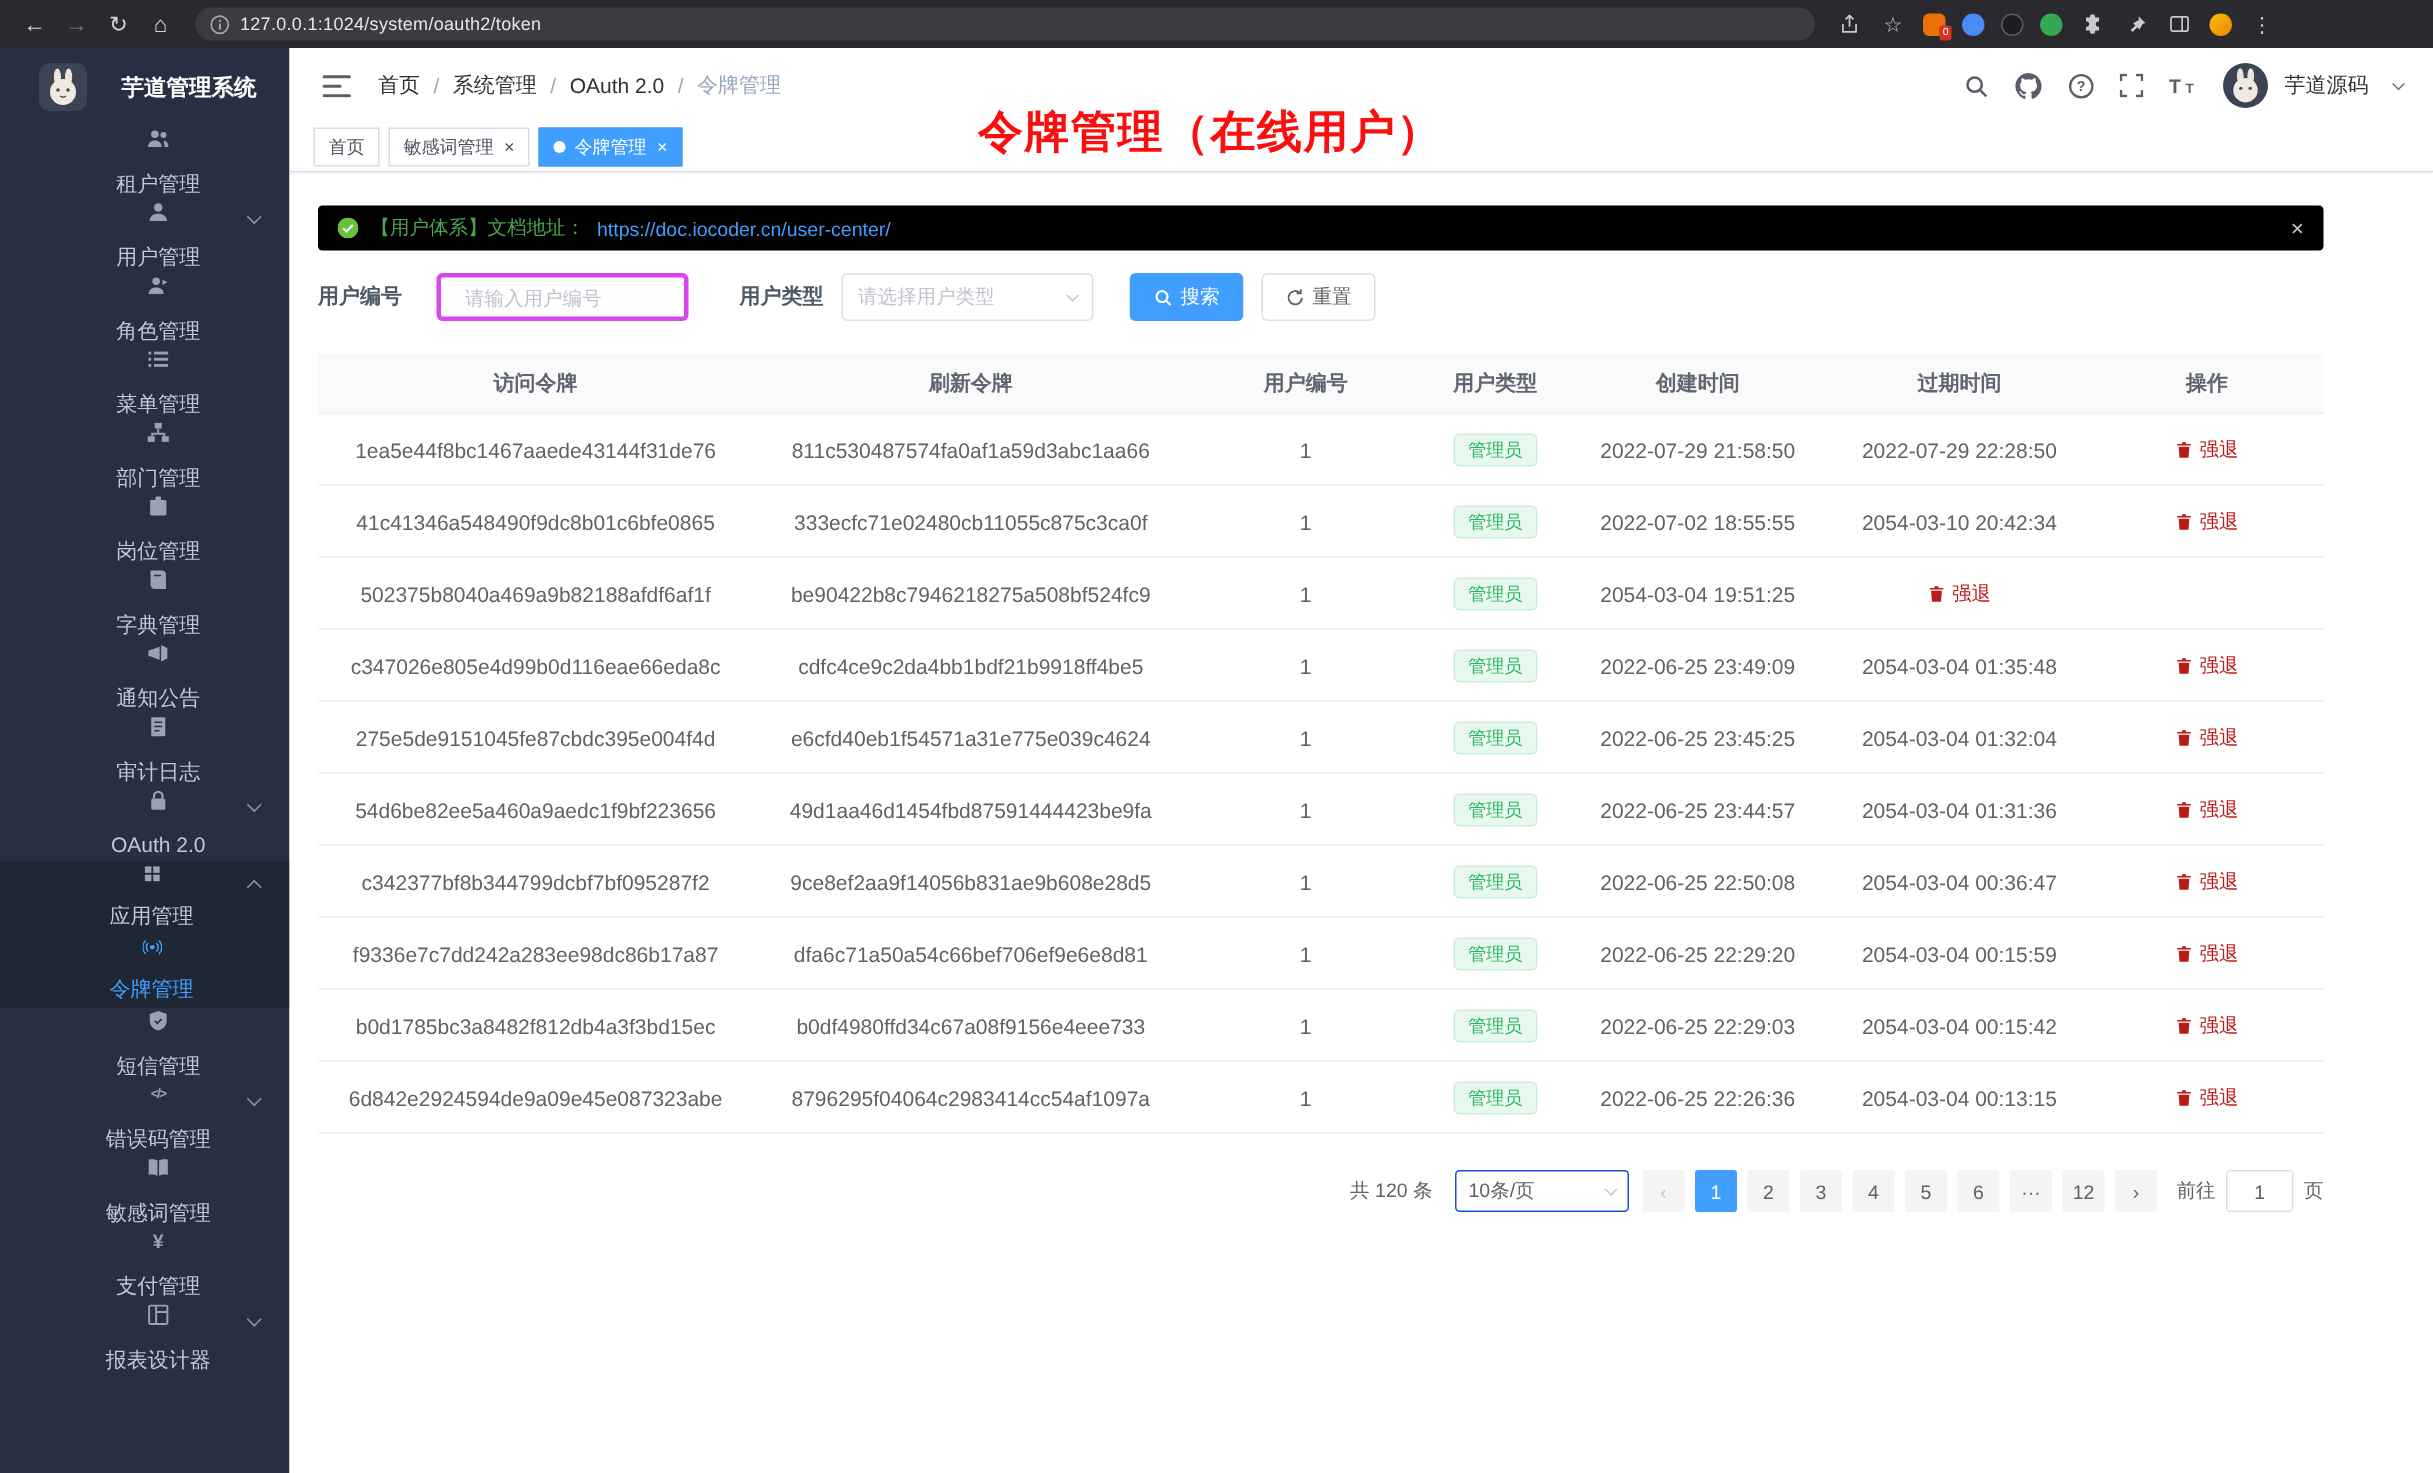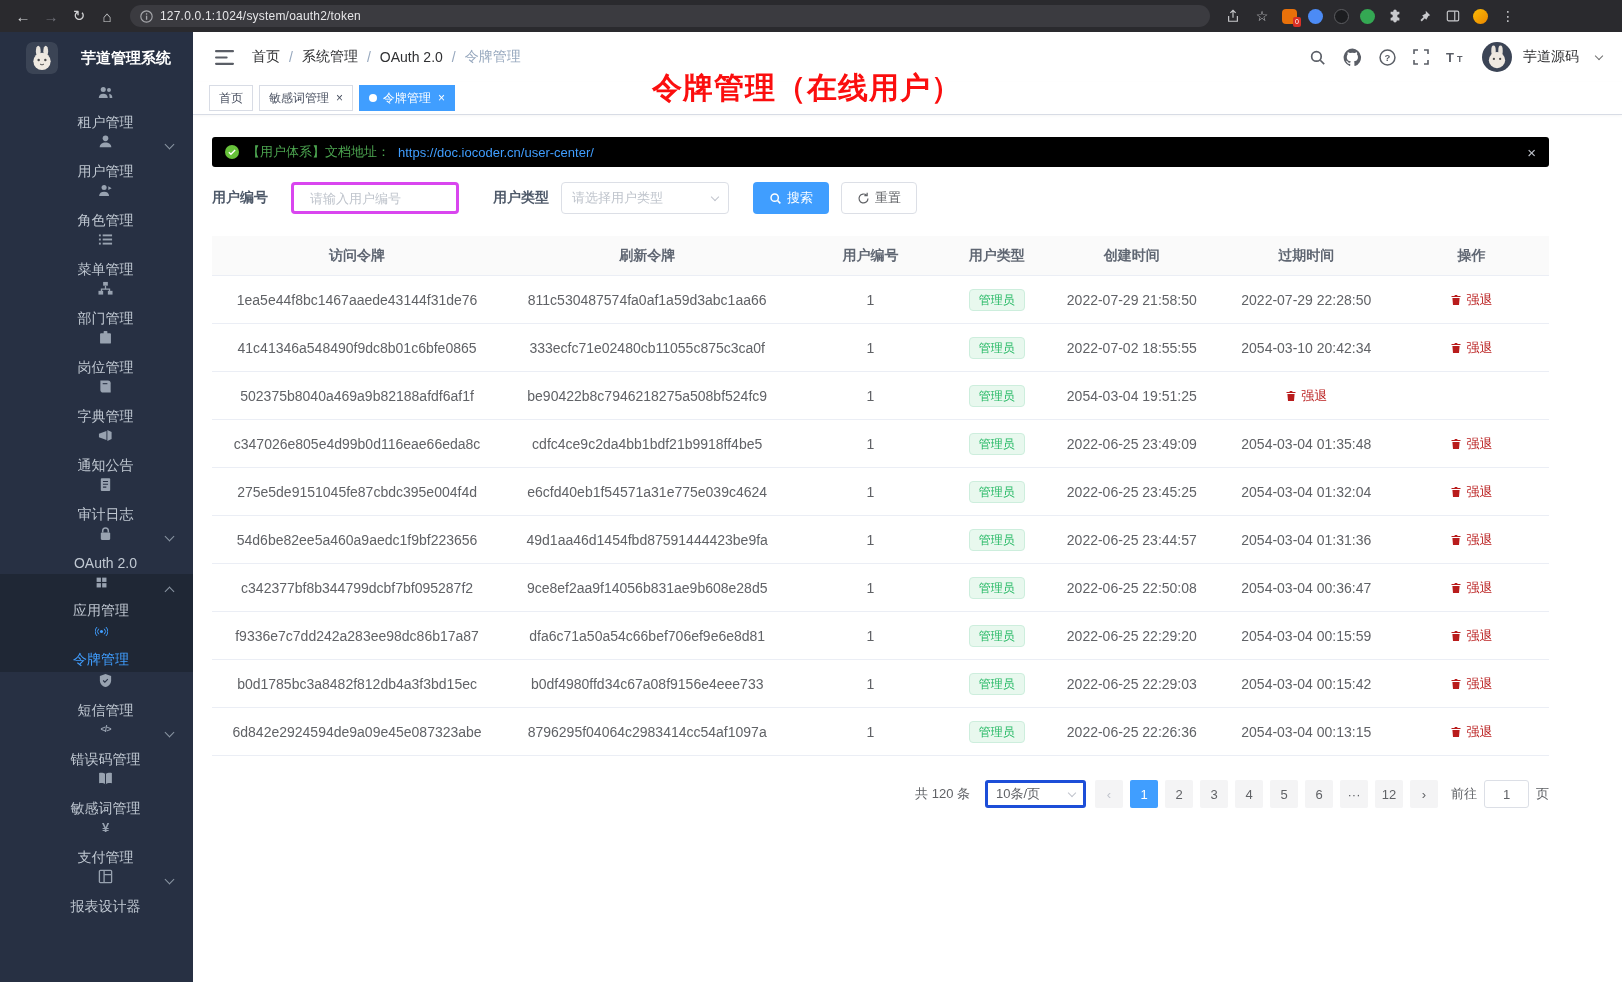--- a/index.html
+++ b/index.html
@@ -118,7 +118,7 @@
   .pagination { margin-top:24px; display:flex; align-items:center; justify-content:flex-end; gap:9px;
                 font-size:13px; color:#606266; }
   .p-total { margin-right:6px; }
-  .p-size { width:101px; height:28px; border:3px solid #1d4ed8; border-radius:3px; padding:0 8px;
+  .p-size { width:116px; height:28px; border:1px solid #1d4ed8; border-radius:3px; padding:0 8px;
             display:flex; align-items:center; justify-content:space-between; color:#606266; }
   .p-size .caret { width:6px; height:6px; border-right:1.3px solid #c0c4cc; border-bottom:1.3px solid #c0c4cc;
                    transform:rotate(45deg); margin-top:-3px; }

